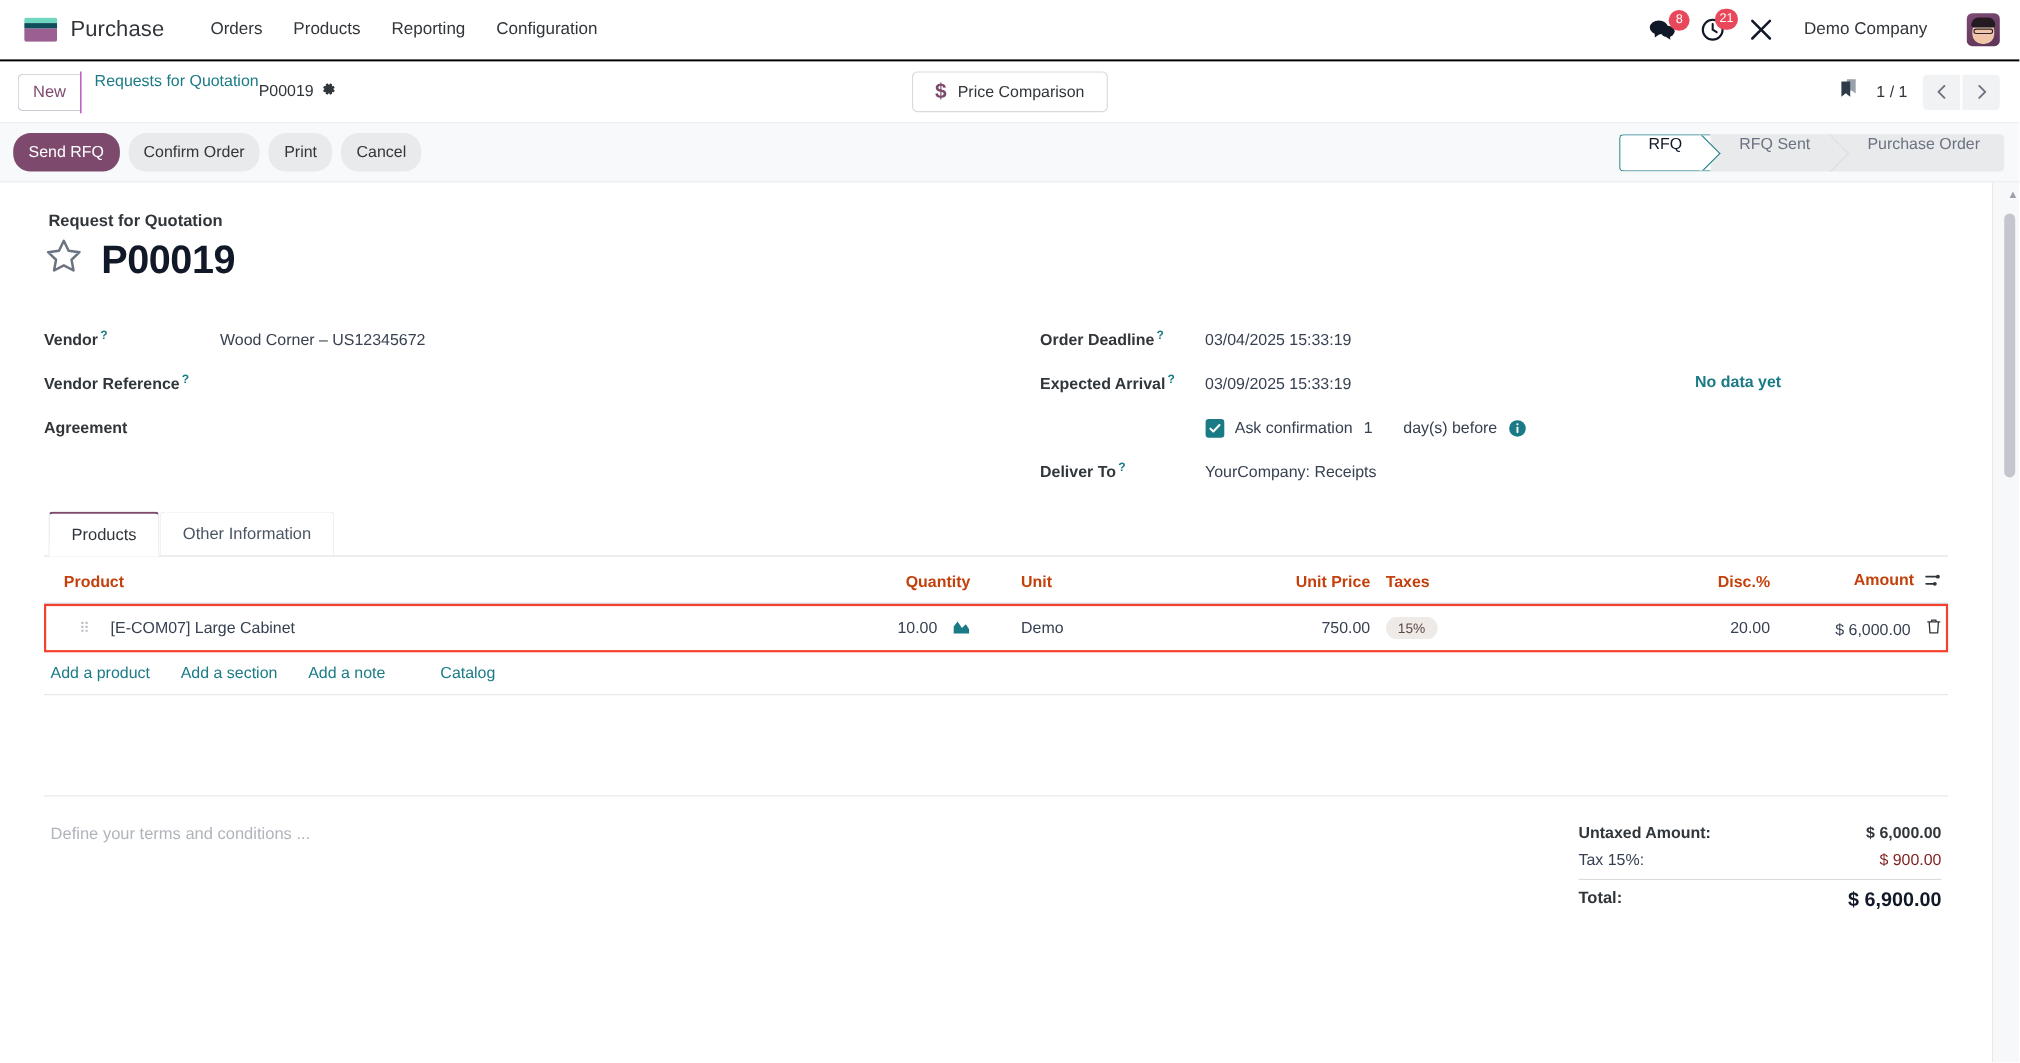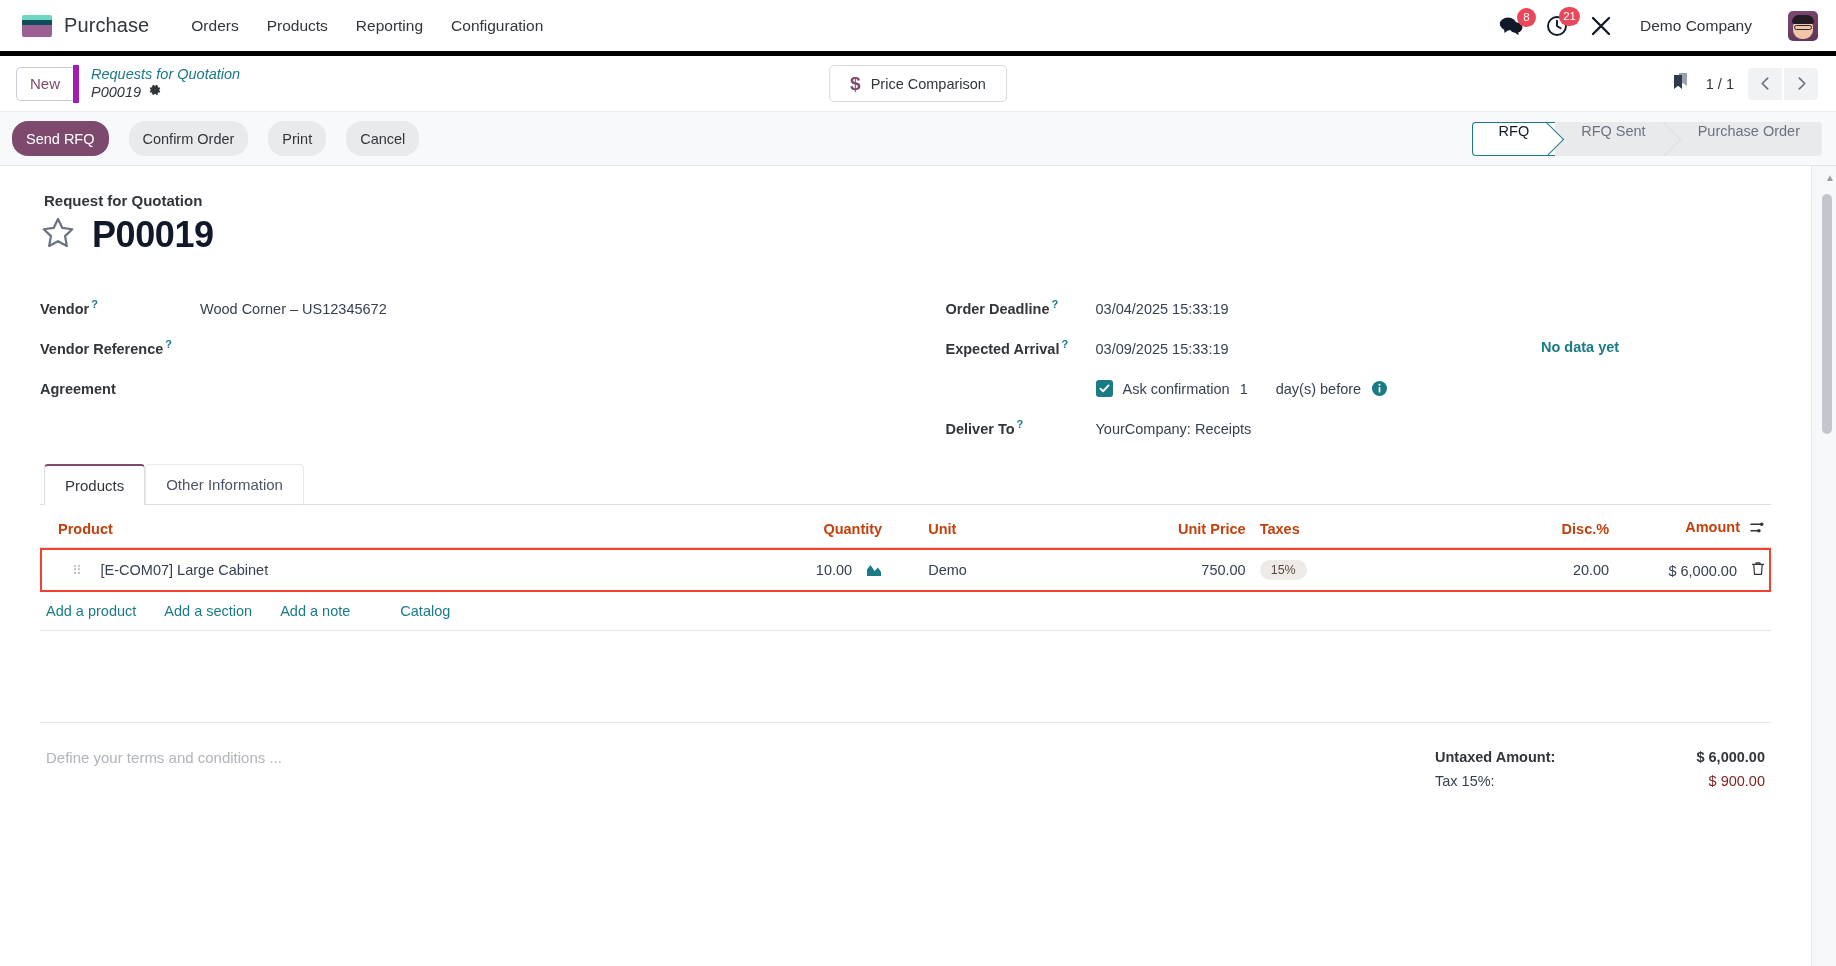--- a/index.html
+++ b/index.html
@@ -21,7 +21,7 @@
     background: #ffffff;
     display: flex; align-items: center;
     padding: 0 18px 0 22px;
-    border-bottom: 5px solid #000000;
+    border-bottom: 2px solid #000000;
   }
   .brand-logo {
     width: 30px; height: 22px; border-radius: 2px;

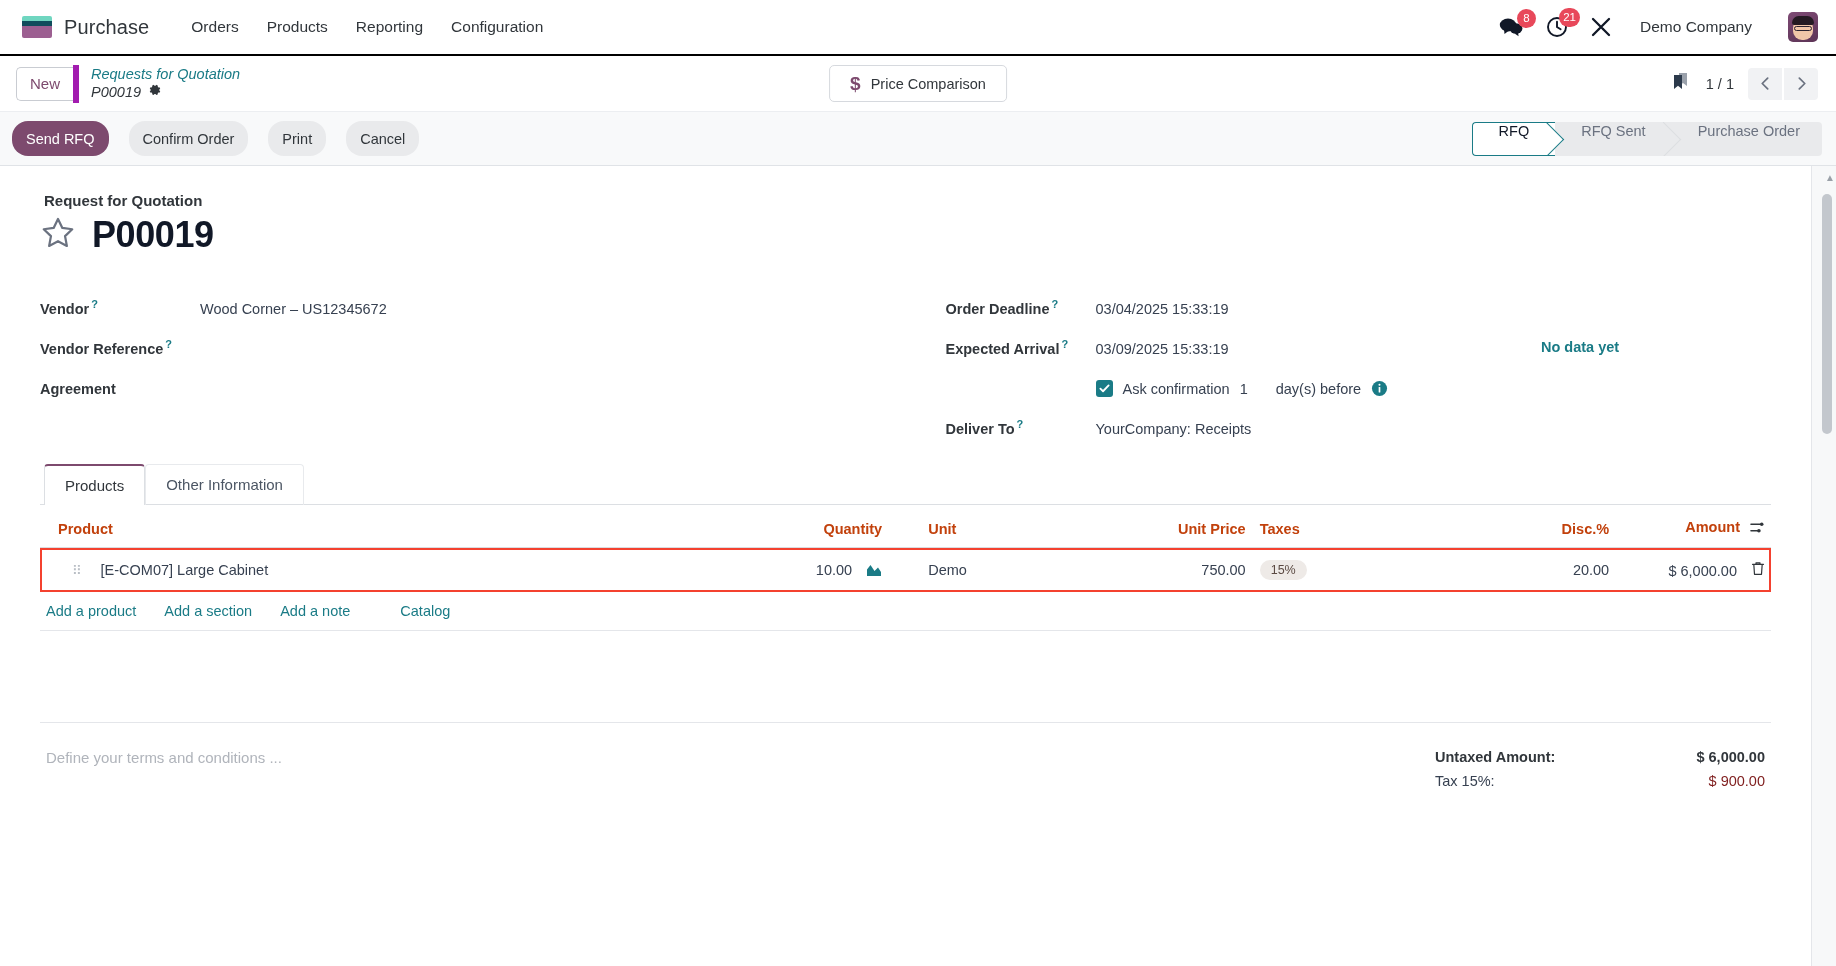--- a/index.html
+++ b/index.html
@@ -78,8 +78,8 @@
     padding: 6px 13px; cursor: pointer; height: 34px;
     border-right: none;
   }
-  .bc-wrap { display: flex; flex-direction: column; justify-content: center;
-     padding-left: 12px; border-left: 6px solid #a21caf; margin-left: 0; height: 38px; font-style: italic; }
+  .bc-wrap { display: flex; flex-direction: row; justify-content: center;
+     padding-left: 12px; border-left: 1px solid #a21caf; margin-left: 0; height: 38px; }
   .bc-parent { font-size: 14.5px; color: #1a7b86; cursor: pointer; line-height: 18px; }
   .bc-current { font-size: 14.5px; color: #31363b; line-height: 19px; display:flex; align-items:center; gap:7px; }
   .gear { font-size: 13px; color: #31363b; cursor: pointer; }

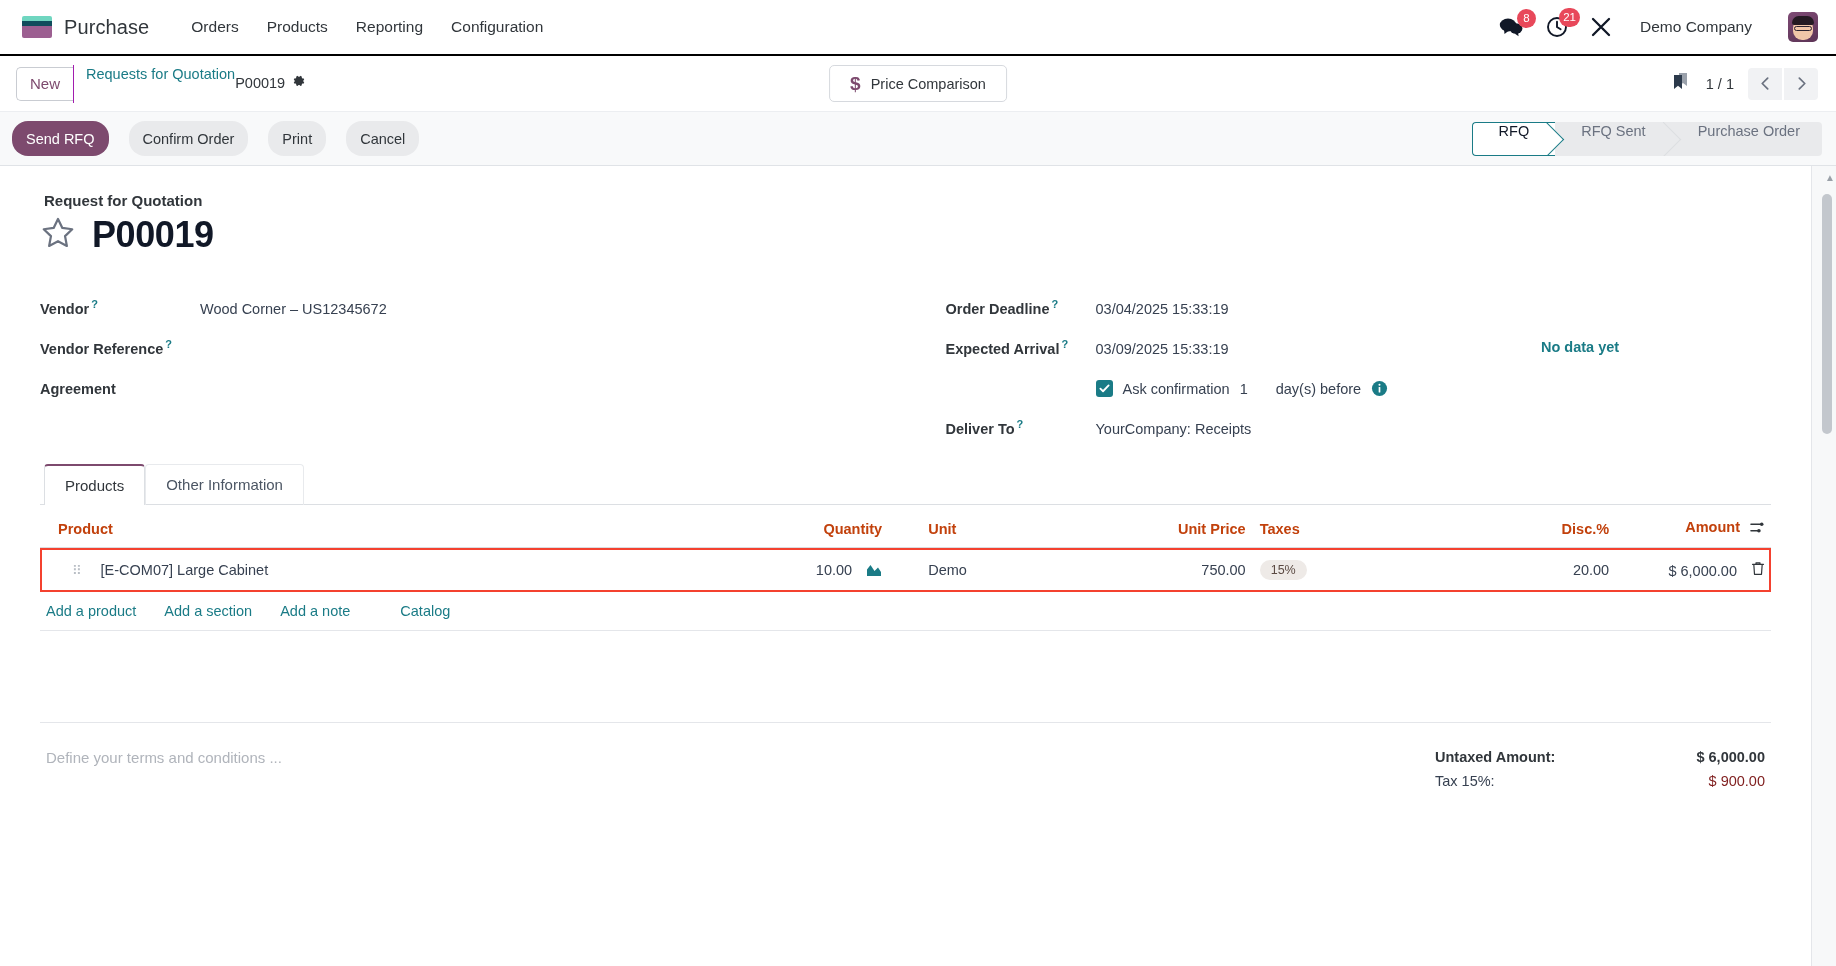--- a/index.html
+++ b/index.html
@@ -113,7 +113,7 @@
   }
   .btn {
     font-size: 14.5px; border-radius: 16px; padding: 7px 14px;
-    cursor: pointer; border: none; margin-right: 20px; height: 35px;
+    cursor: pointer; border: none; margin-right: 8px; height: 35px;
   }
   .btn-primary { background: #7d4a6e; color: #fff; }
   .btn-secondary { background: #e9eaec; color: #31363b; }

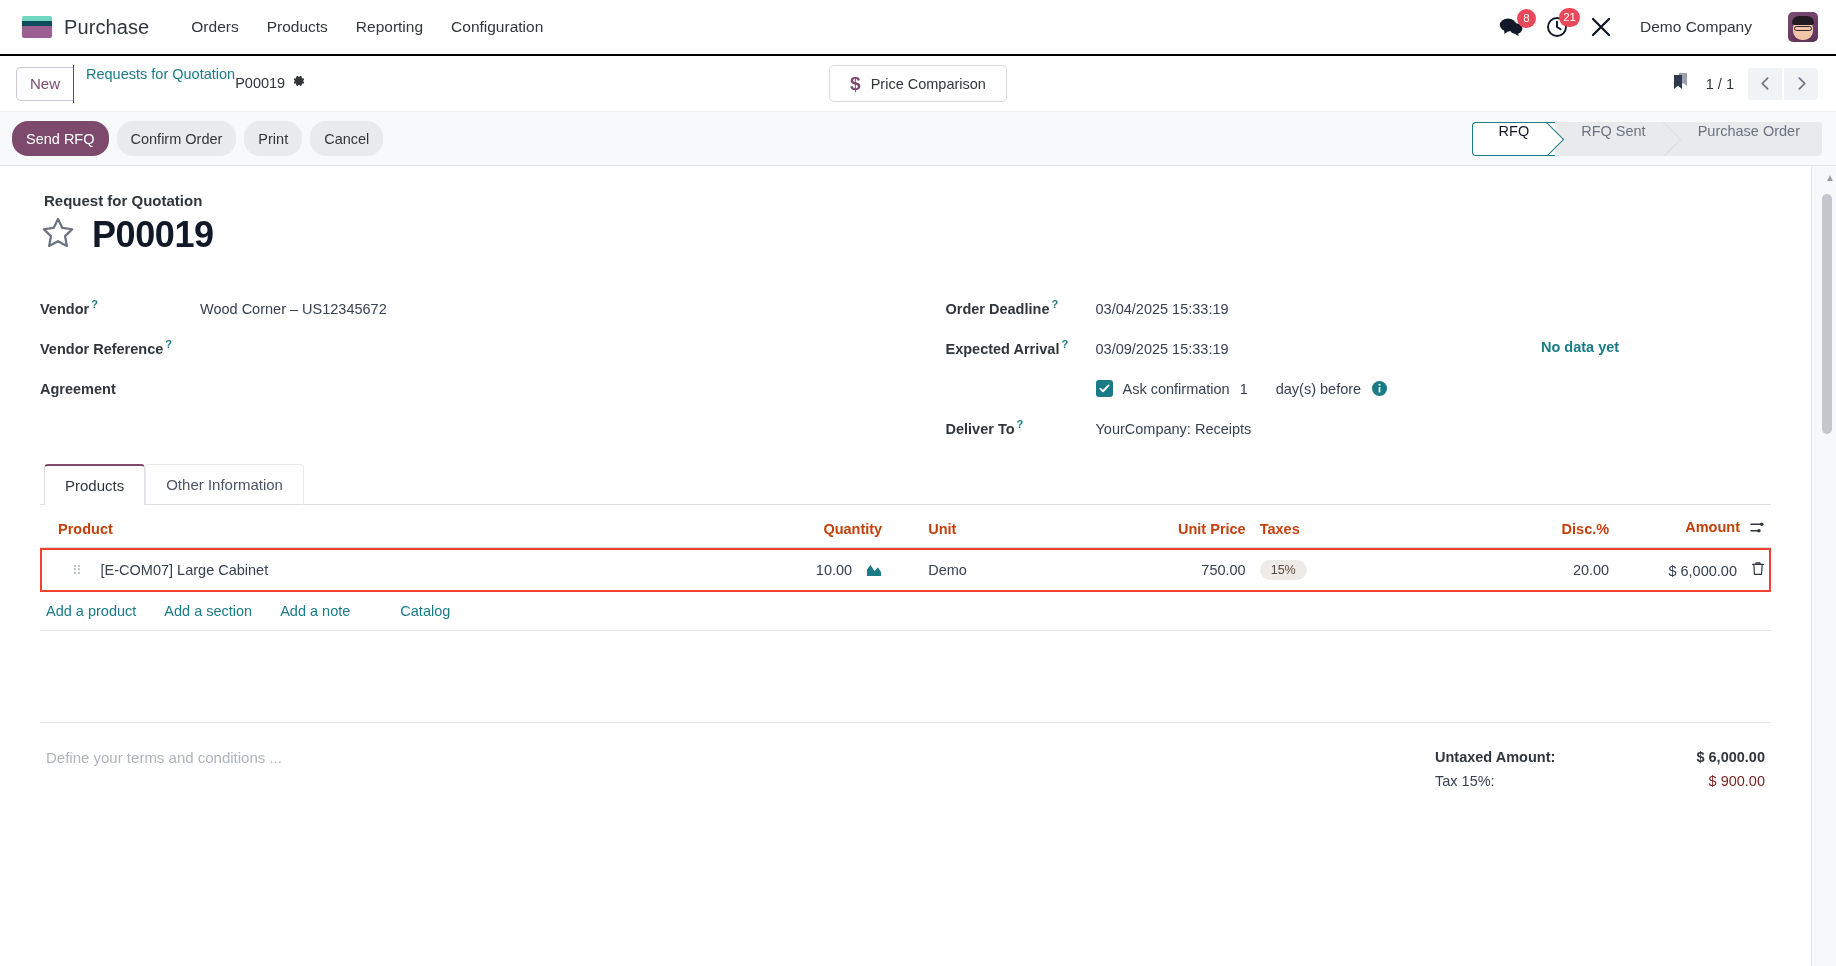--- a/index.html
+++ b/index.html
@@ -522,6 +522,10 @@
             <span class="lbl">Tax 15%:</span>
             <span class="val">$ 900.00</span>
           </div>
+          <div class="trow total">
+            <span class="lbl">Total:</span>
+            <span class="val">$ 6,900.00</span>
+          </div>
         </div>
       </div>
 

